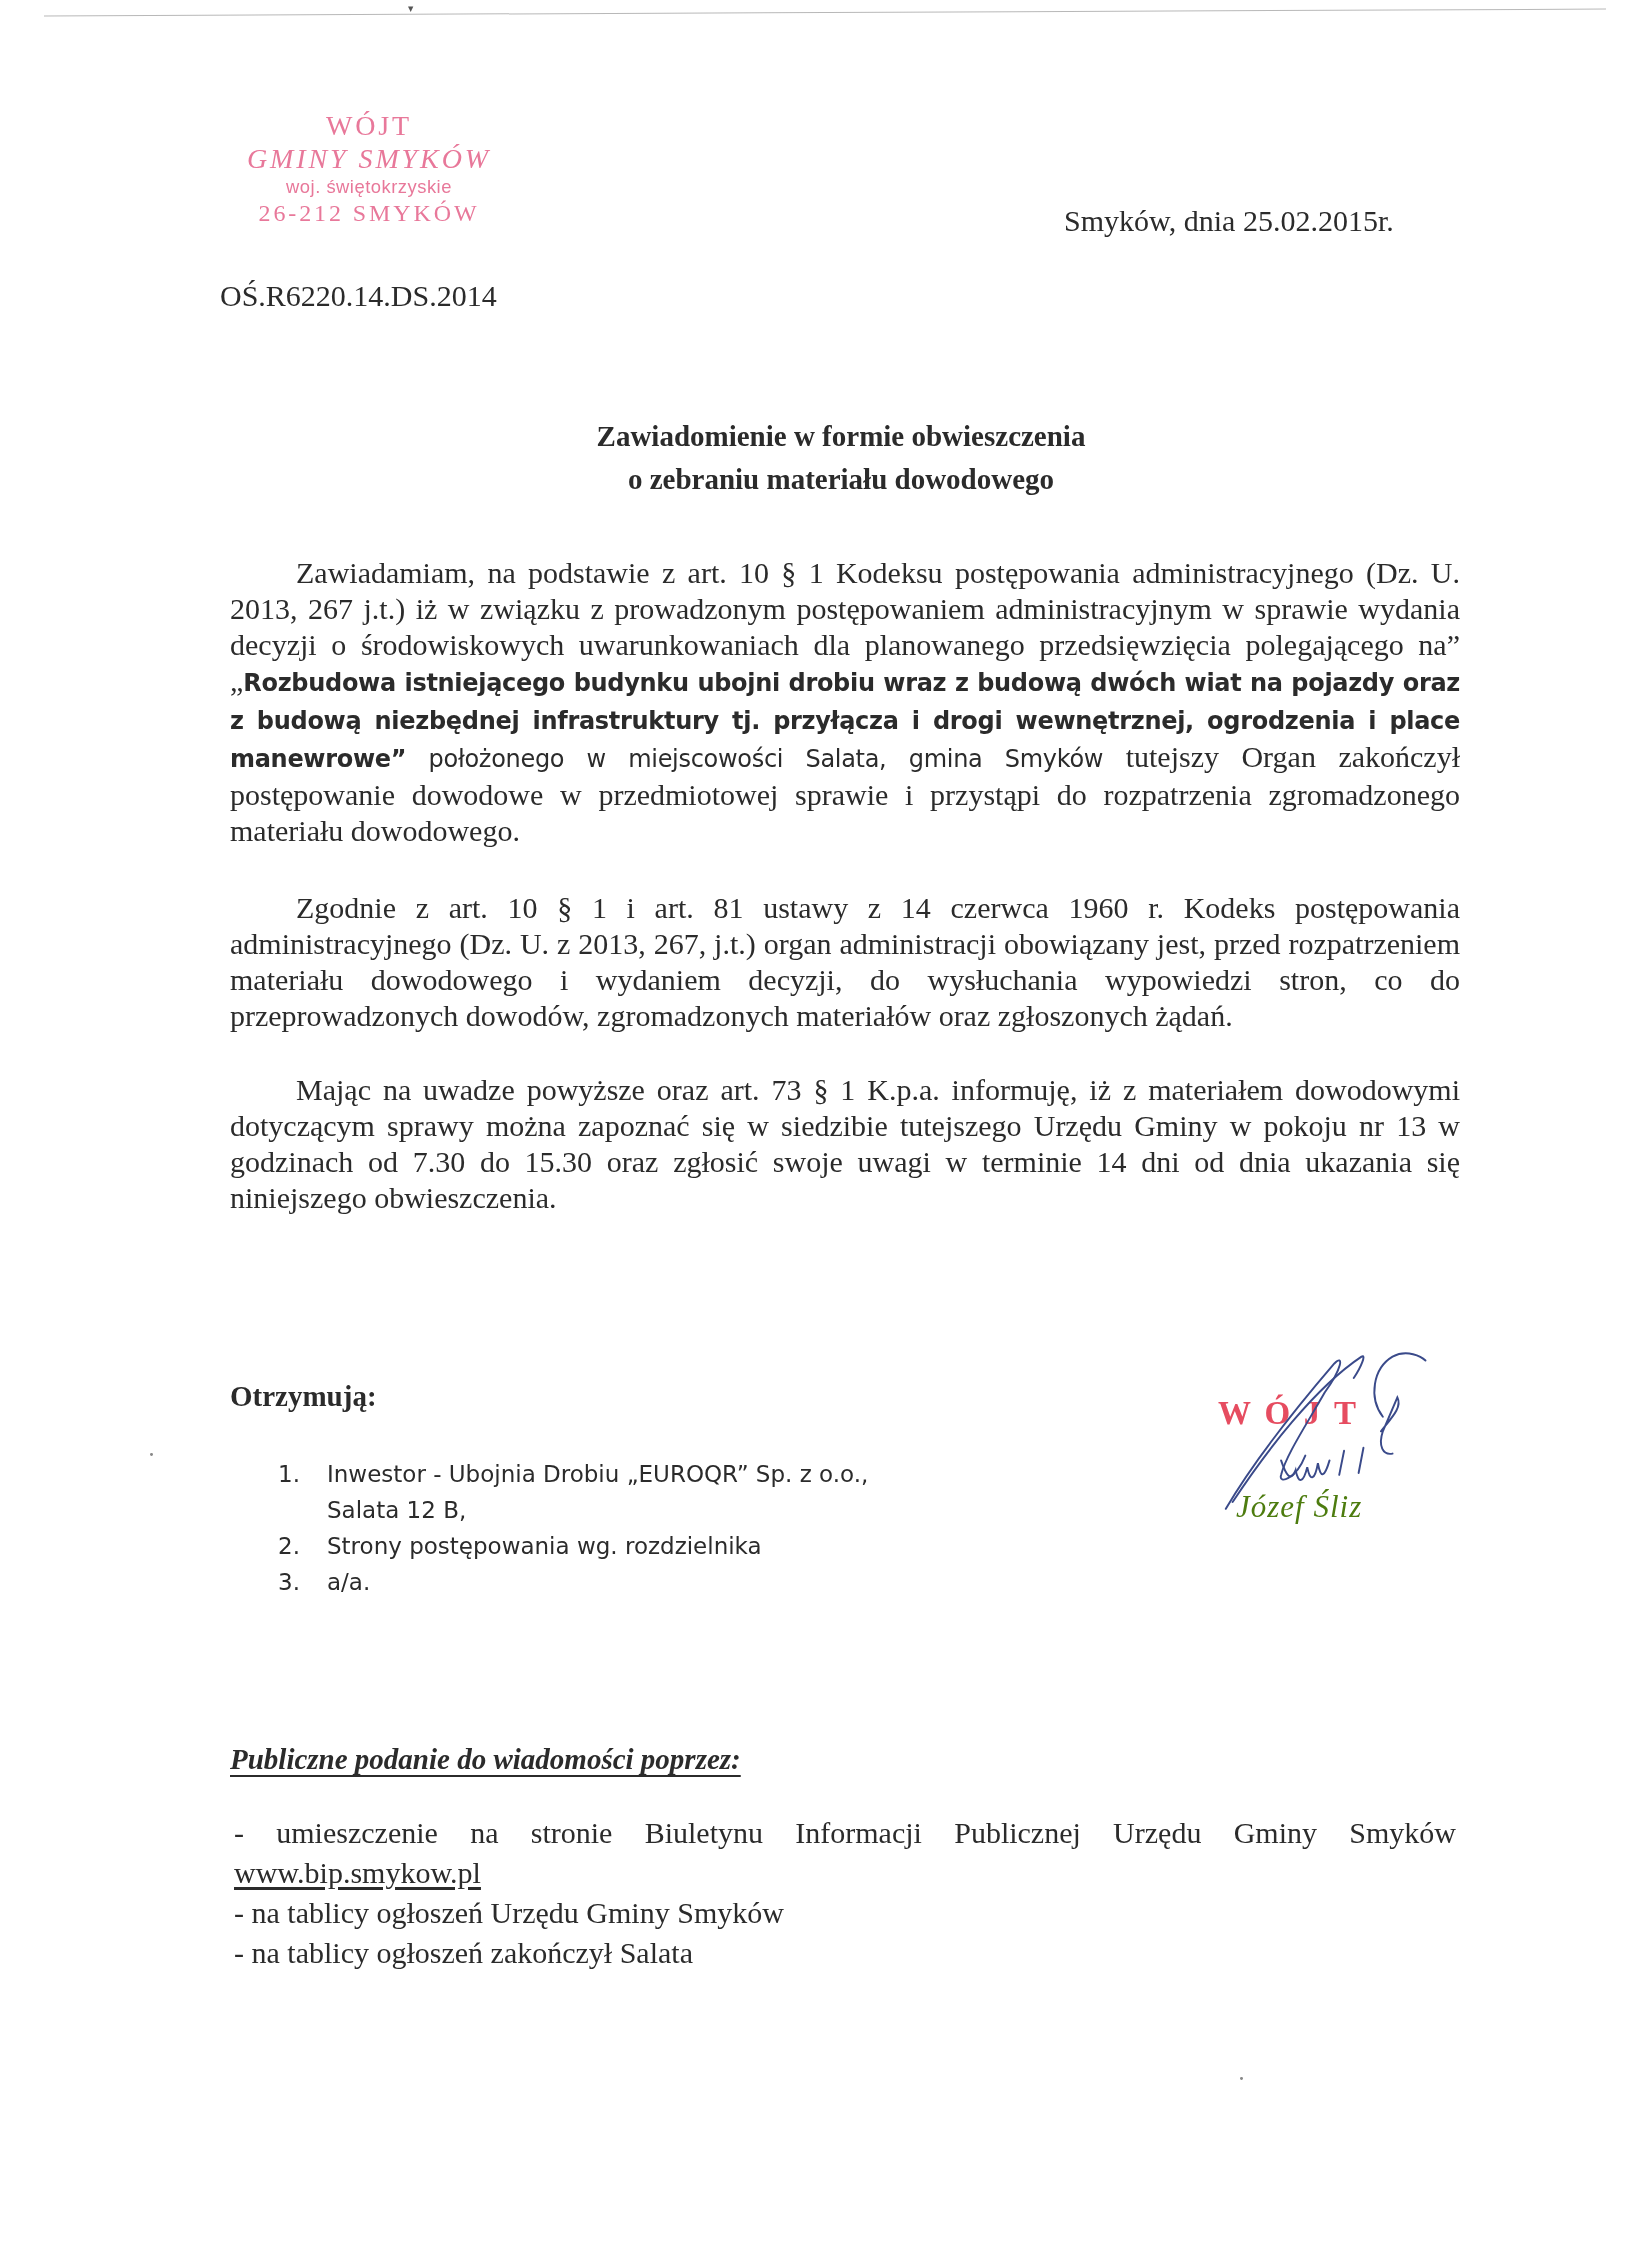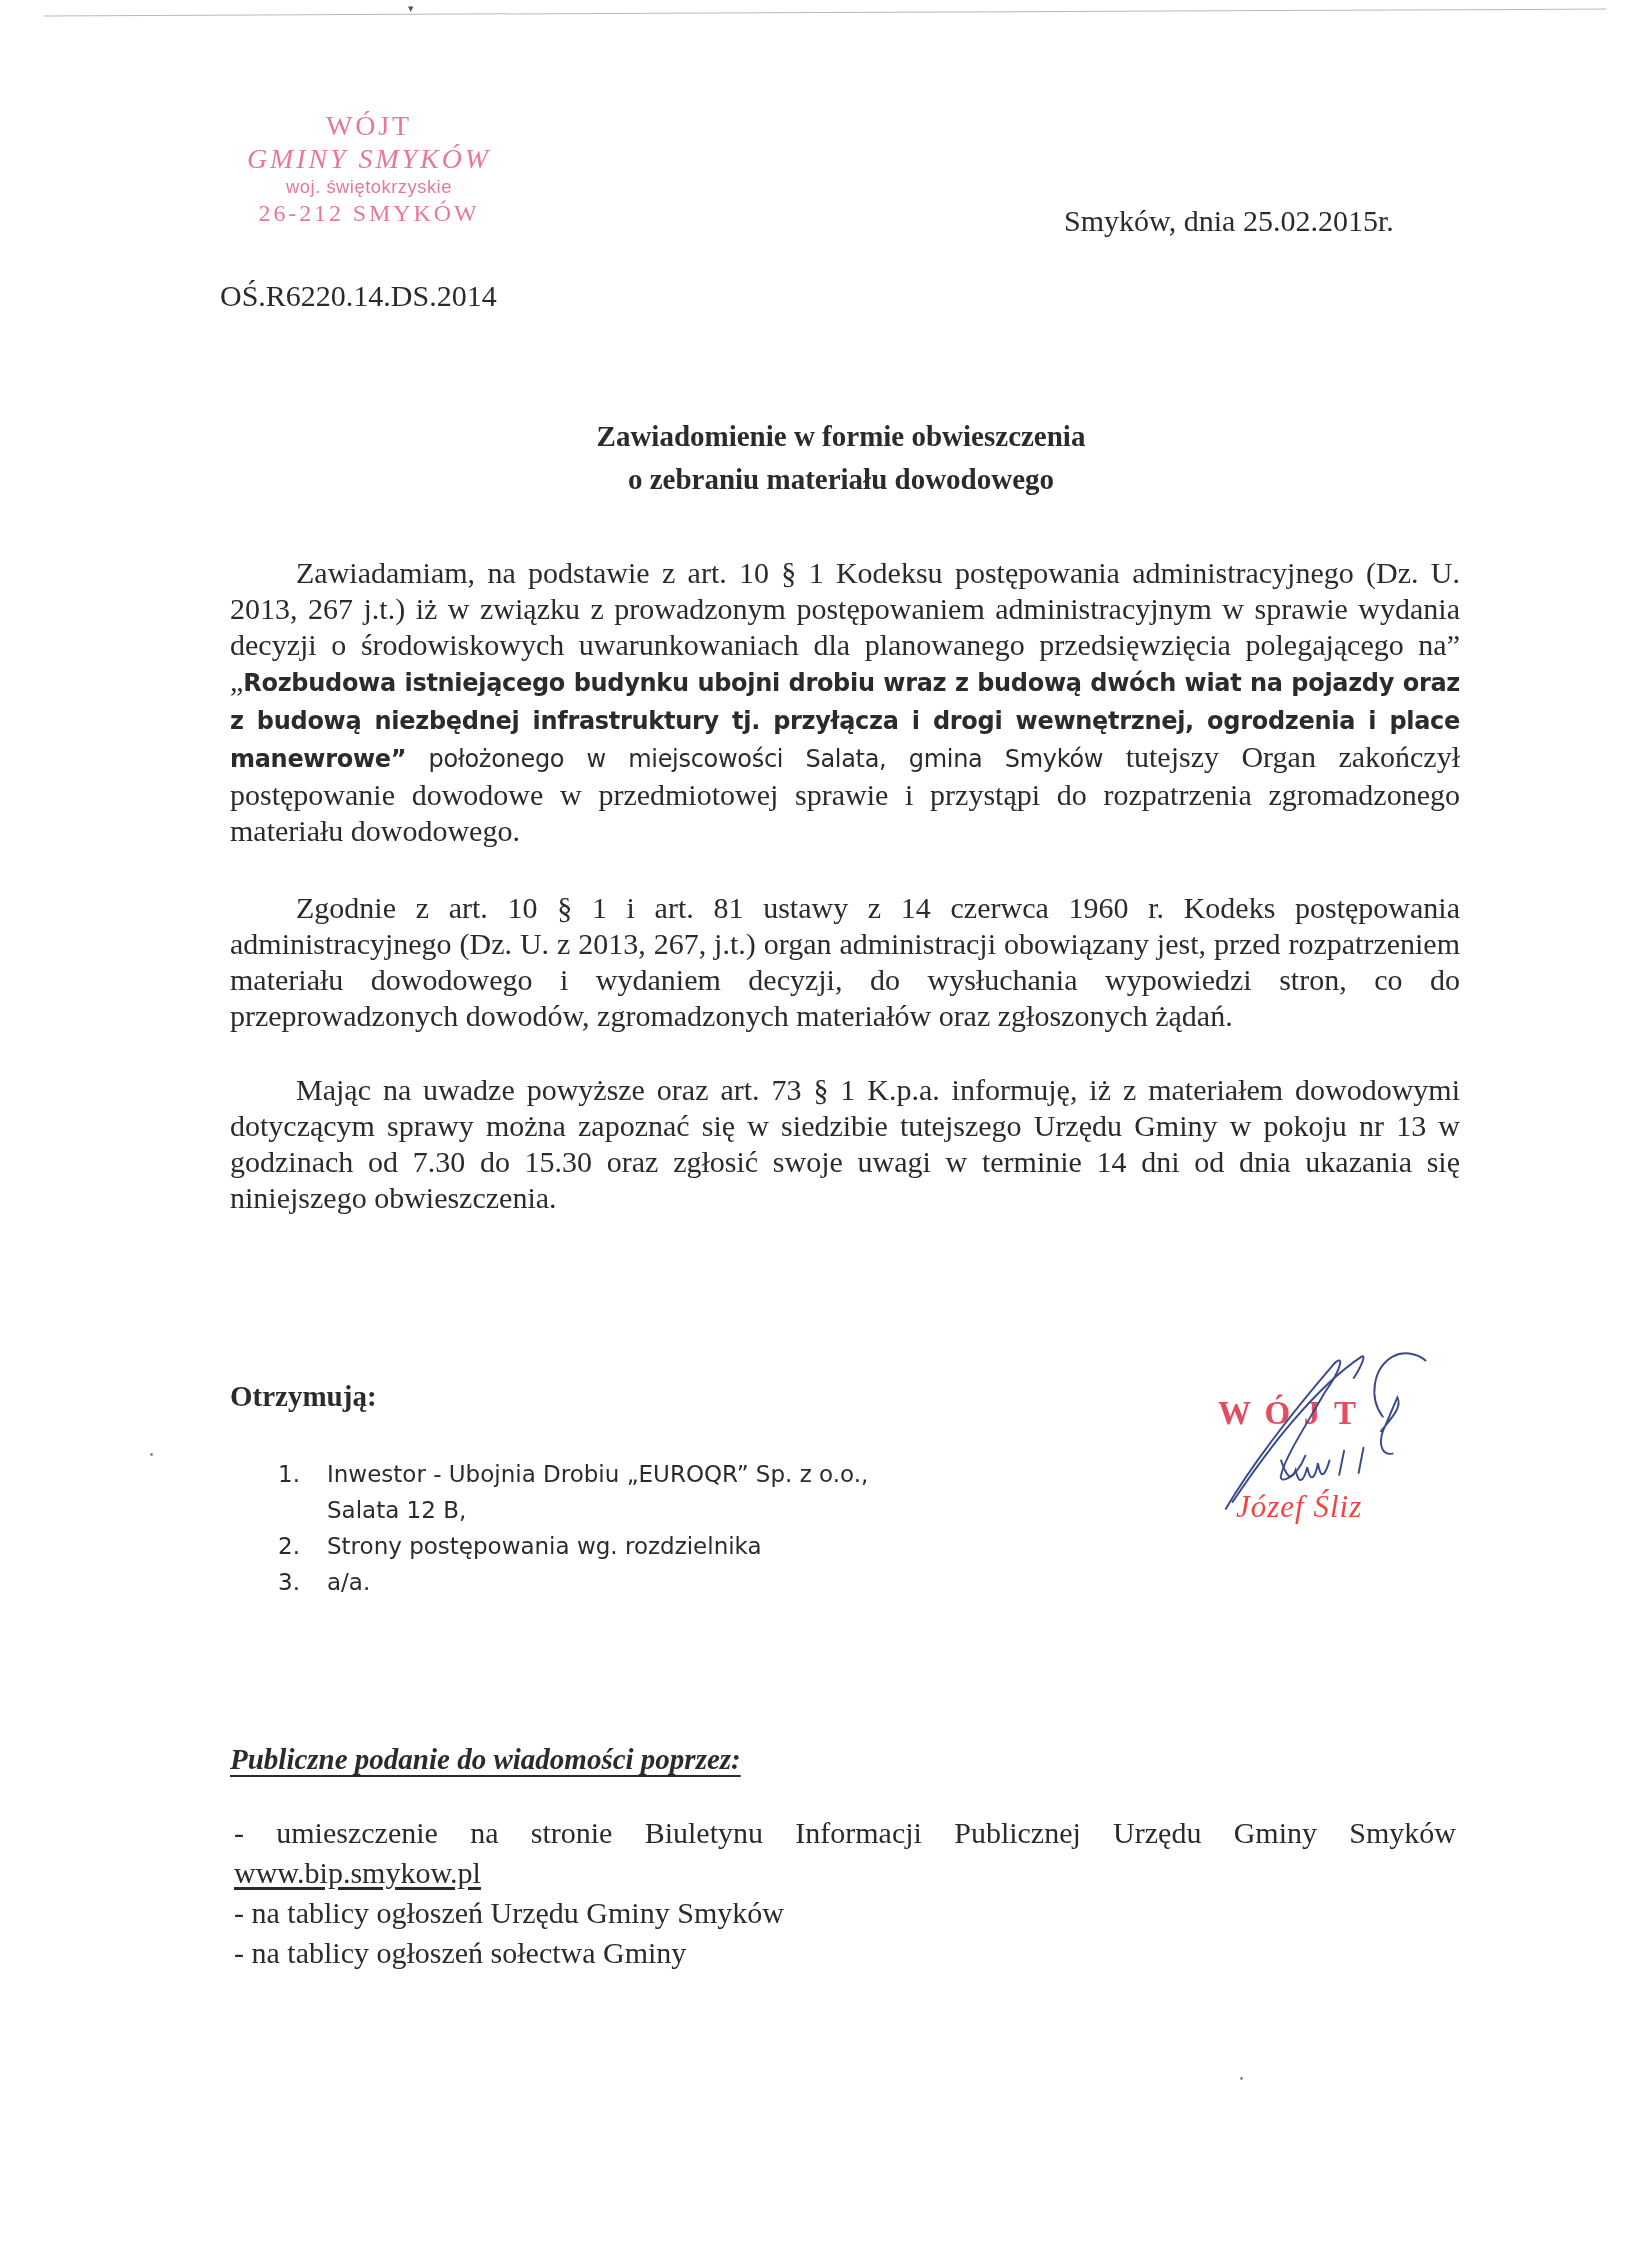--- a/index.html
+++ b/index.html
@@ -33,7 +33,7 @@
 
   .sig { left: 1189px; top: 1339px; width: 252px; height: 204px; }
   .sig .wojt { position: absolute; left: 29px; top: 56px; color: #e64c60; font-family: "Liberation Serif", serif; font-weight: bold; font-size: 33px; letter-spacing: 13.6px; }
-  .sig .name { position: absolute; left: 47px; top: 150px; color: #ef4444; font-family: "Liberation Serif", serif; font-style: italic; font-size: 31px; letter-spacing: 1px; }
+  .sig .name { position: absolute; left: 47px; top: 150px; color: #4d7c0f; font-family: "Liberation Serif", serif; font-style: italic; font-size: 31px; letter-spacing: 1px; }
   .sig svg { position: absolute; left: 0; top: 0; }
 
   .pub-h { left: 230px; top: 1743px; font-size: 29px; font-weight: bold; text-decoration: underline; text-underline-offset: 5.8px; font-style: italic; }

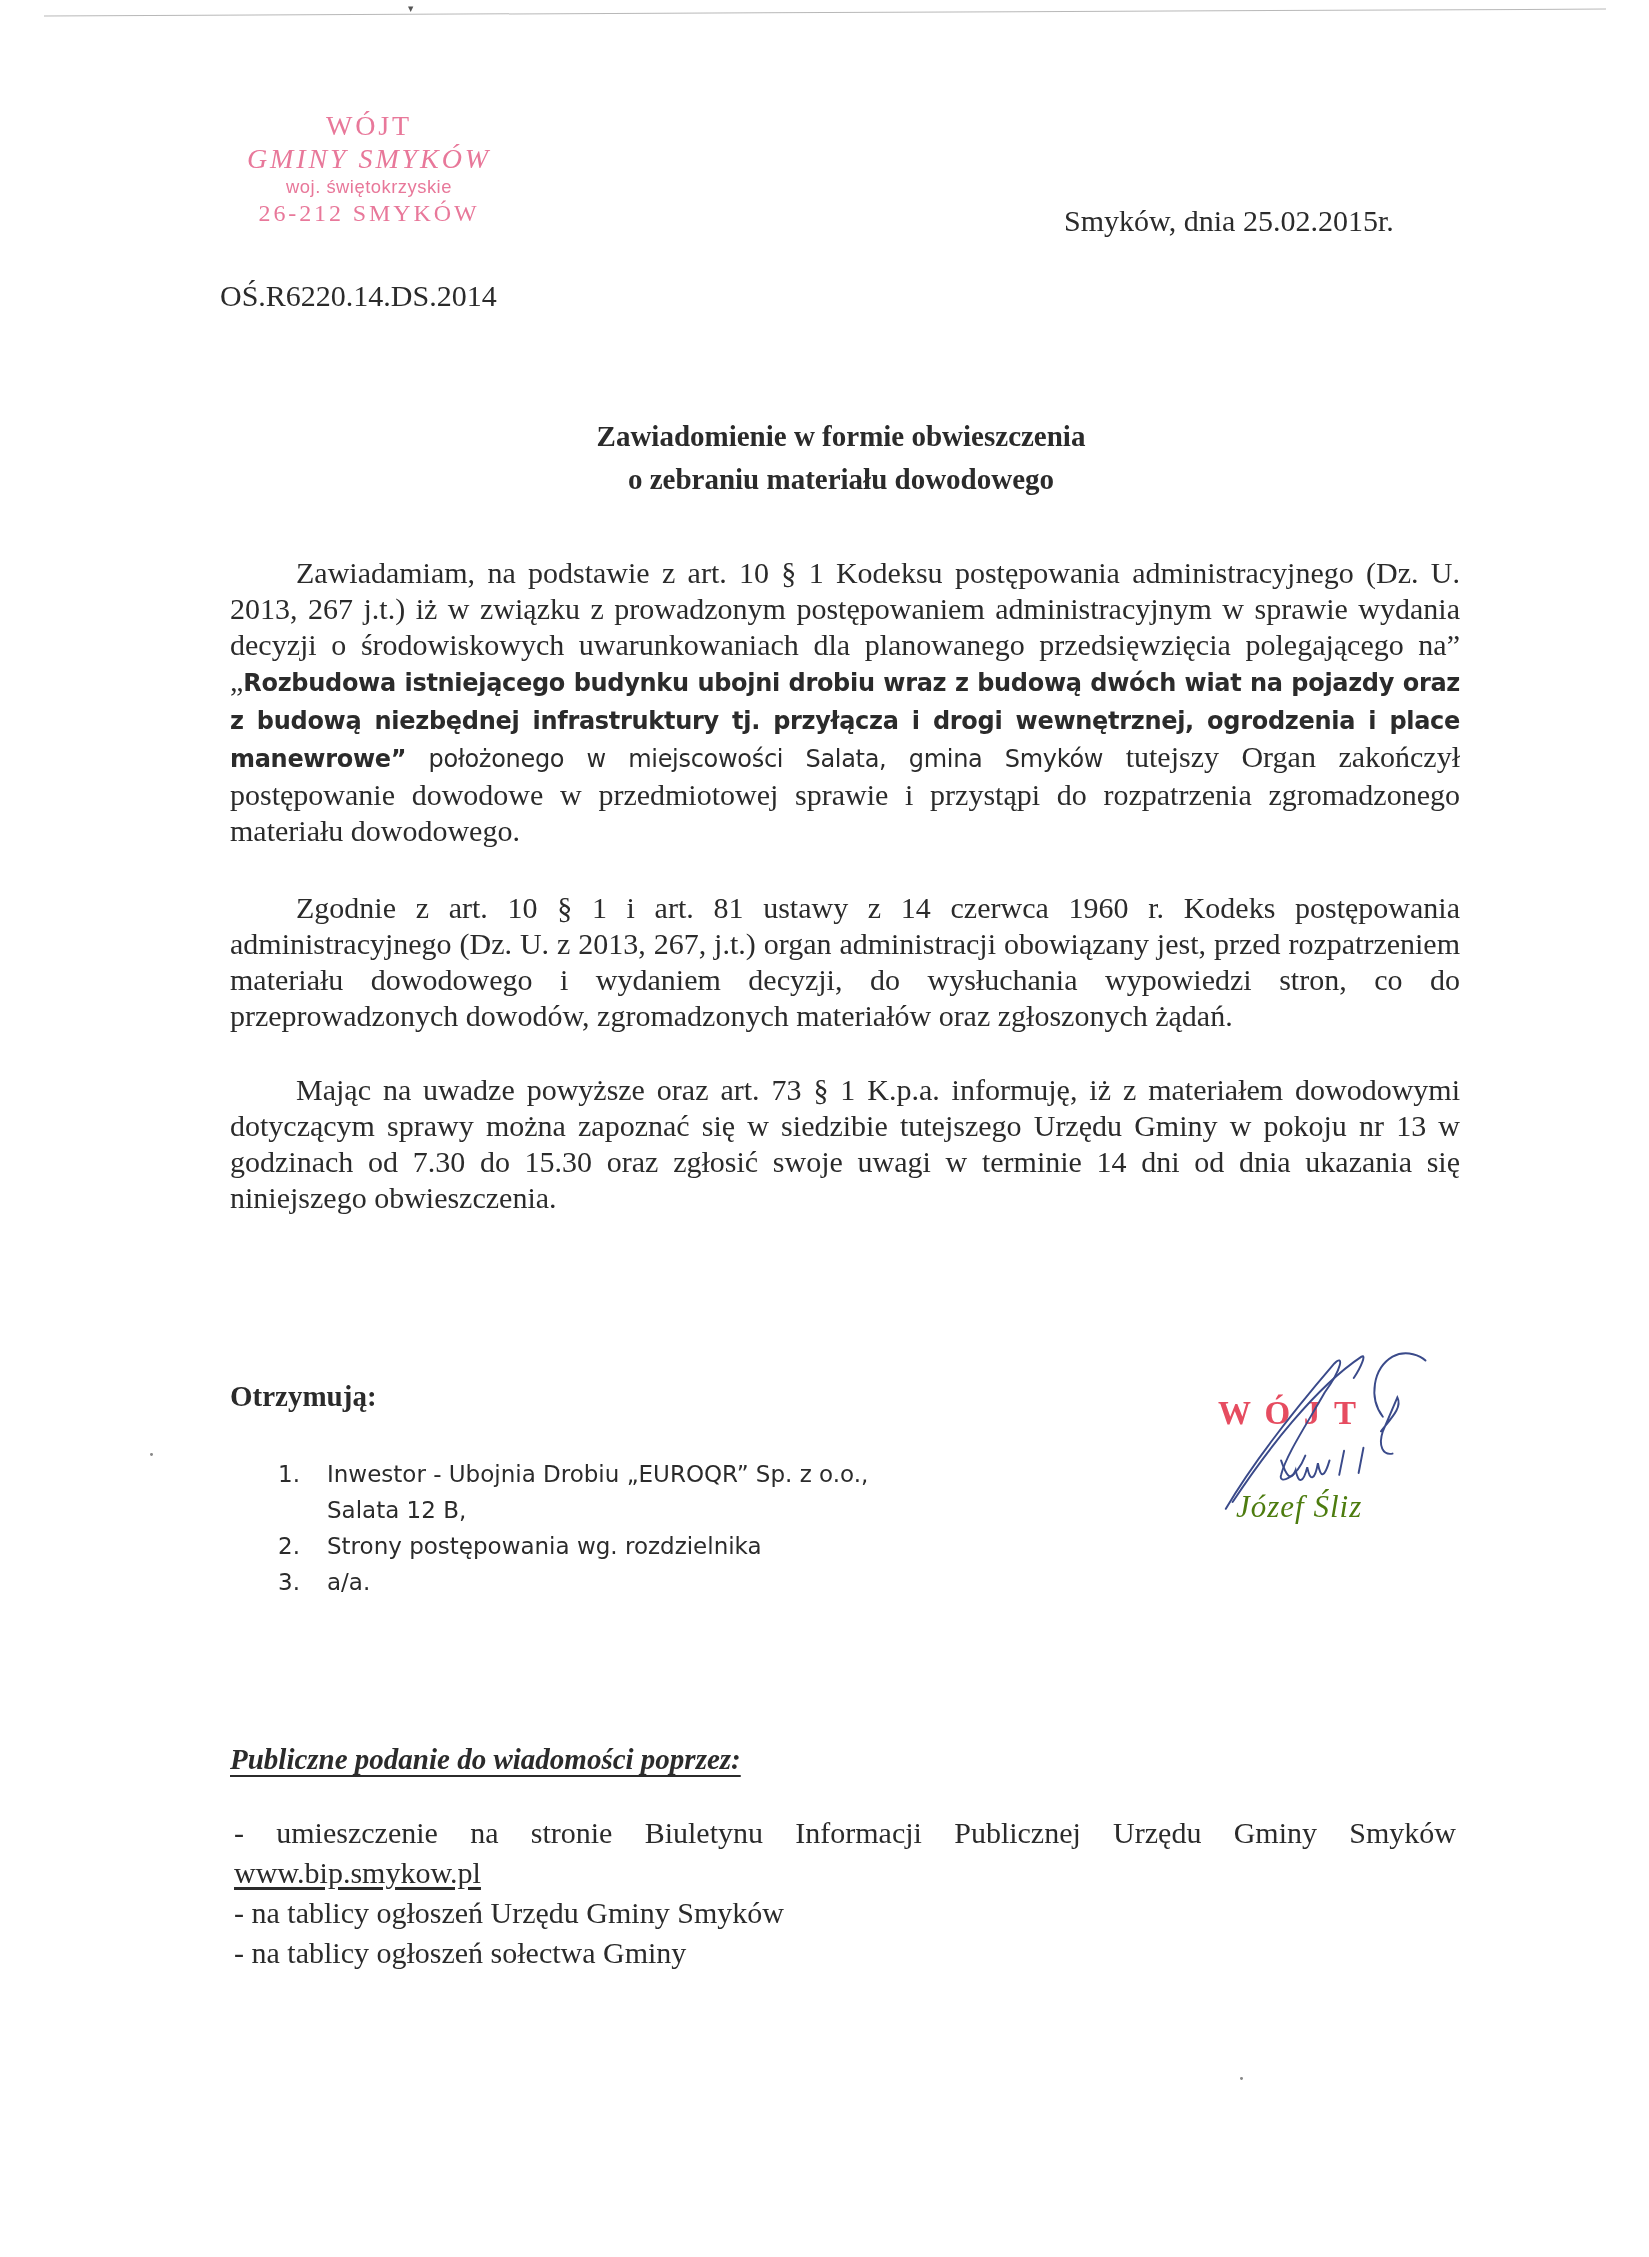--- a/index.html
+++ b/index.html
@@ -116,7 +116,7 @@
   <div class="row justify">- umieszczenie na stronie Biuletynu Informacji Publicznej Urzędu Gminy Smyków</div>
   <div class="row"><a class="link">www.bip.smykow.pl</a></div>
   <div class="row">-  na tablicy ogłoszeń Urzędu Gminy Smyków</div>
-  <div class="row">- na tablicy ogłoszeń sołectwa Gminy</div>
+  <div class="row">- na tablicy ogłoszeń zakończył Salata</div>
 </div>
 
 <div class="abs speck" style="left:150px;top:1453px;"></div>

